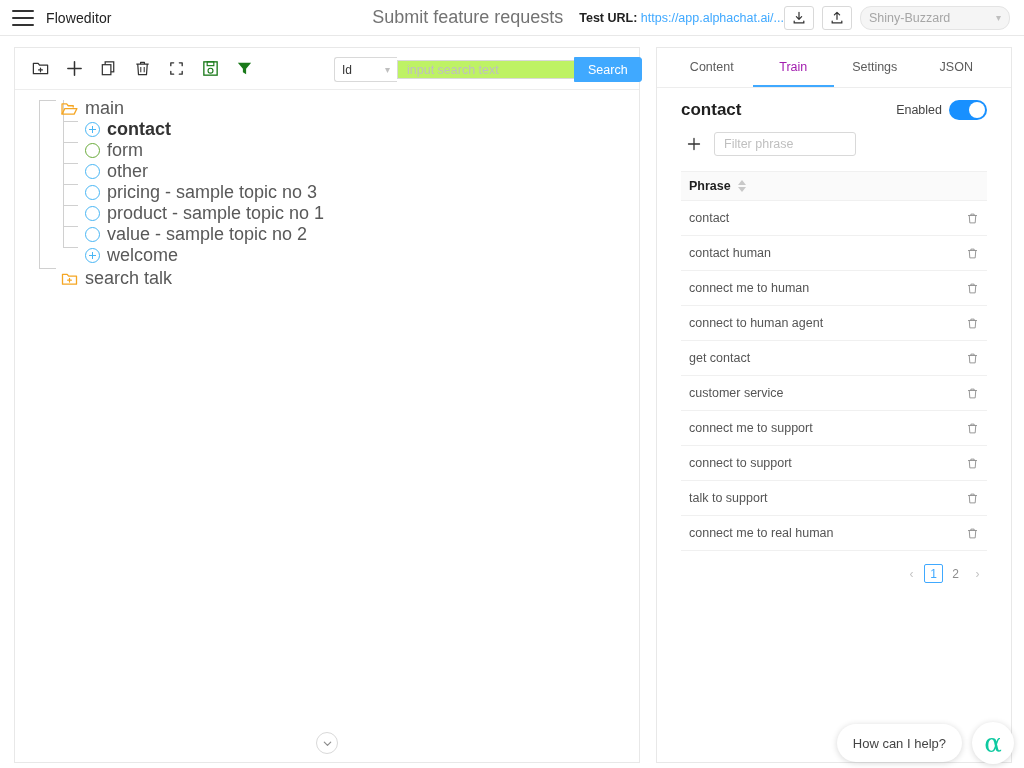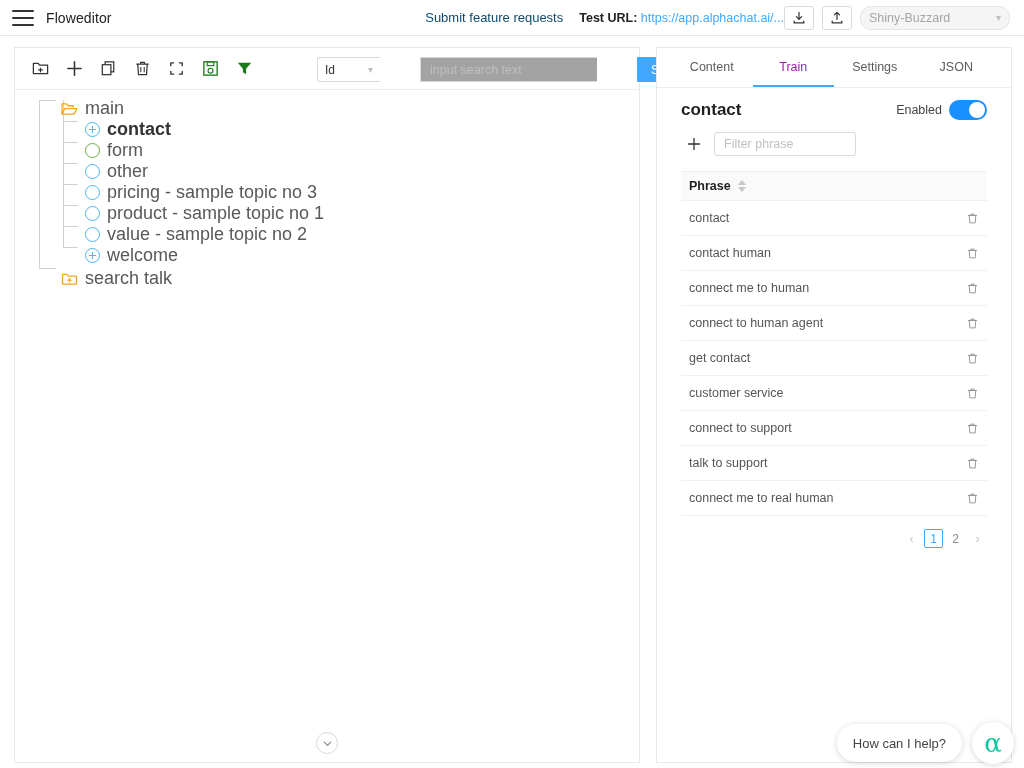--- a/index.html
+++ b/index.html
@@ -33,7 +33,7 @@
     margin-left: auto; display: flex; align-items: center; height: 36px;
   }
   .feature-link {
-    font-size: 13px; color: #0c4a6e; text-decoration: none; cursor: pointer;
+    font-size: 18px; color: #737373; text-decoration: none; cursor: pointer;
     margin-right: 16px;
   }
   .test-url-wrap { font-size: 12.5px; color: #222; white-space: nowrap; }

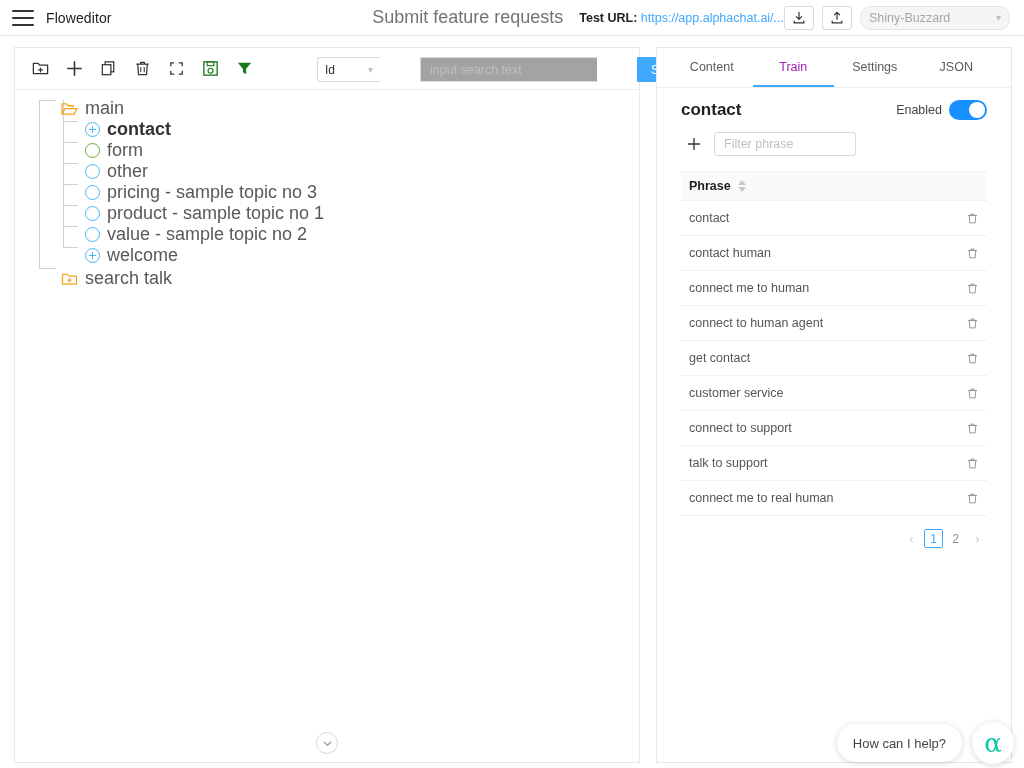--- a/index.html
+++ b/index.html
@@ -73,8 +73,8 @@
     cursor: pointer;
   }
   .search-group {
-    position: absolute; left: 302px; top: 9px;
-    display: flex; align-items: center; height: 25px; gap: 40px;
+    position: absolute; left: 319px; top: 9px;
+    display: flex; align-items: center; height: 25px;
   }
   .search-type {
     width: 63px; height: 25px;

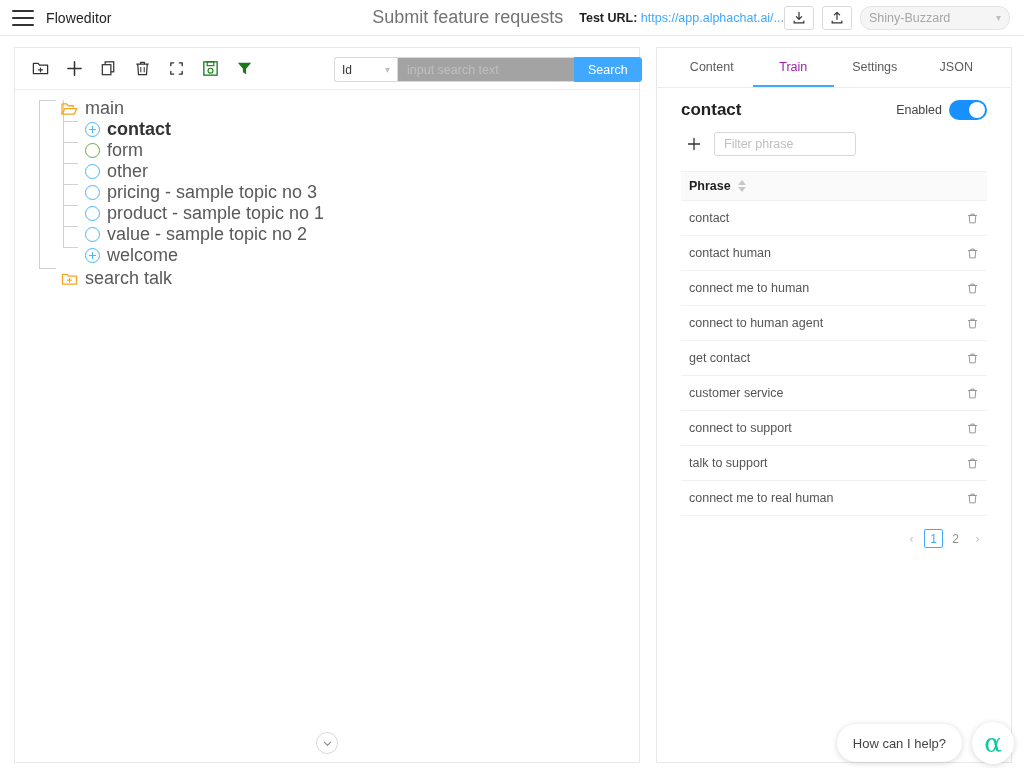--- a/index.html
+++ b/index.html
@@ -85,9 +85,9 @@
   }
   .search-type .select-caret { color: #bfbfbf; }
   .search-input {
-    width: 177px; height: 25px;
+    width: 177px; height: 19px;
     border: 1px solid #d9d9d9; border-right: none;
-    background: #a3a3a3; font-size: 12.5px;
+    background: #bef264; font-size: 12.5px;
     padding: 0 9px; outline: none;
     font-family: "Liberation Sans", sans-serif;
     color: #333;

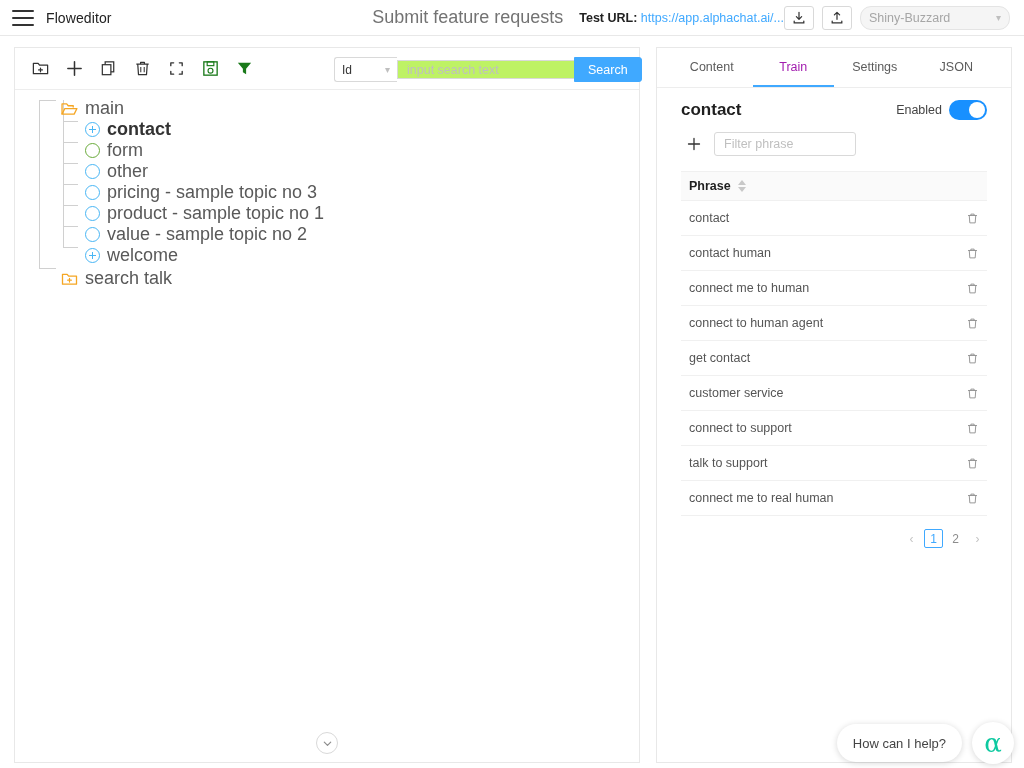--- a/index.html
+++ b/index.html
@@ -497,6 +497,14 @@
       </span>
     </div>
     <div class="phrase-row">
+      <span class="phrase-text">connect me to support</span>
+      <span class="phrase-del">
+        <svg width="13" height="13" viewBox="0 0 16 16">
+          <path d="M2.5 4.3h11M6 4.3V2.6h4v1.7M4 4.3l.7 9.1h6.6l.7-9.1" fill="none" stroke="#8c8c8c" stroke-width="1.1" stroke-linejoin="round"></path>
+        </svg>
+      </span>
+    </div>
+    <div class="phrase-row">
       <span class="phrase-text">connect to support</span>
       <span class="phrase-del">
         <svg width="13" height="13" viewBox="0 0 16 16">

